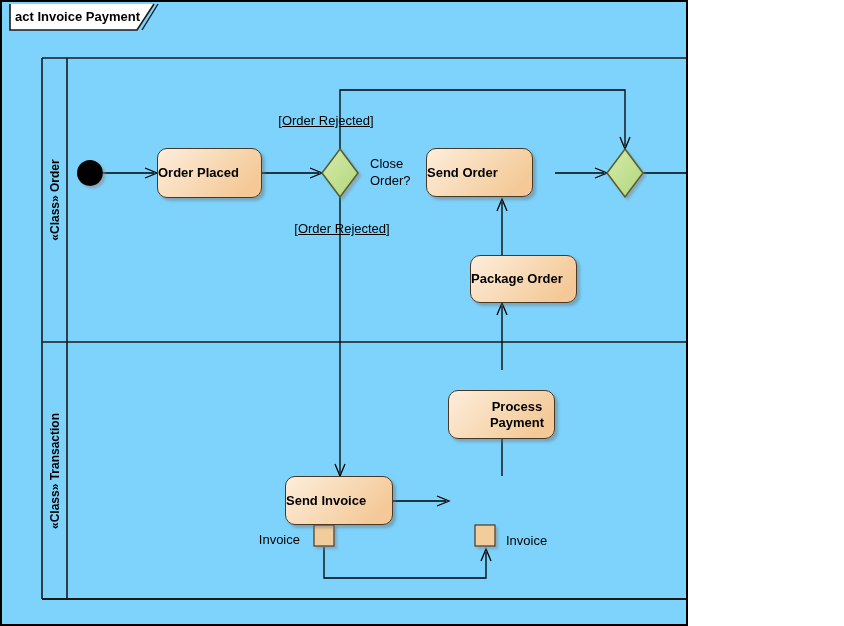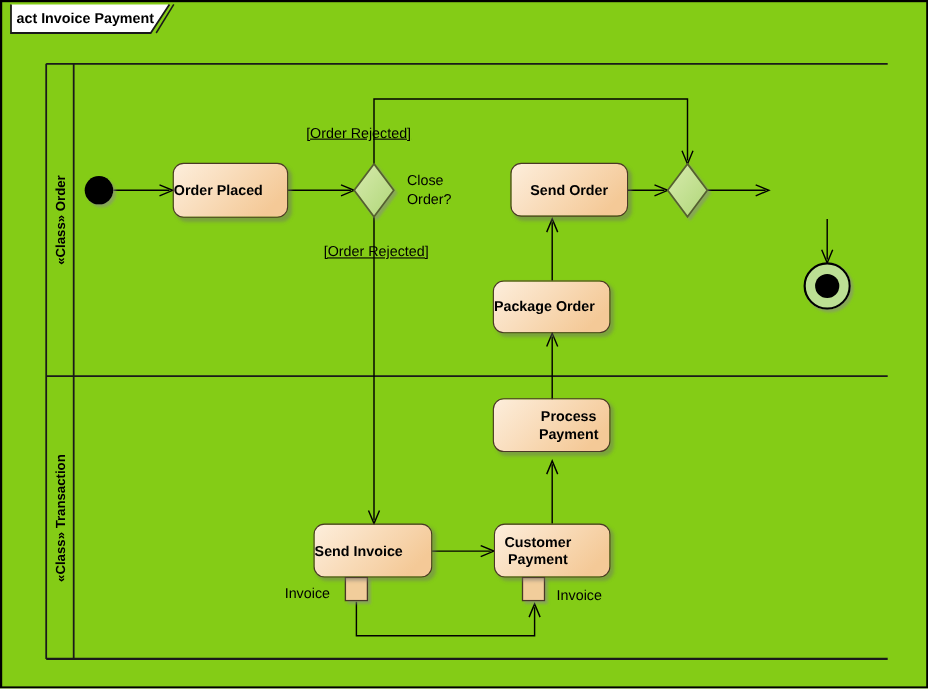--- a/index.html
+++ b/index.html
@@ -4,8 +4,8 @@
 <style>
   html,body { margin:0; padding:0; background:#fff; }
   .page {
-    position:relative; width:844px; height:626px; box-sizing:border-box;
-    background:#84cc16; border:2px solid #000; overflow:hidden;
+    position:relative; width:688px; height:626px; box-sizing:border-box;
+    background:#7dd3fc; border:2px solid #000; overflow:hidden;
     font-family:"Liberation Sans", sans-serif; color:var(--text-color,#000);
   }
   svg.layer { position:absolute; left:0; top:0; width:844px; height:626px; }

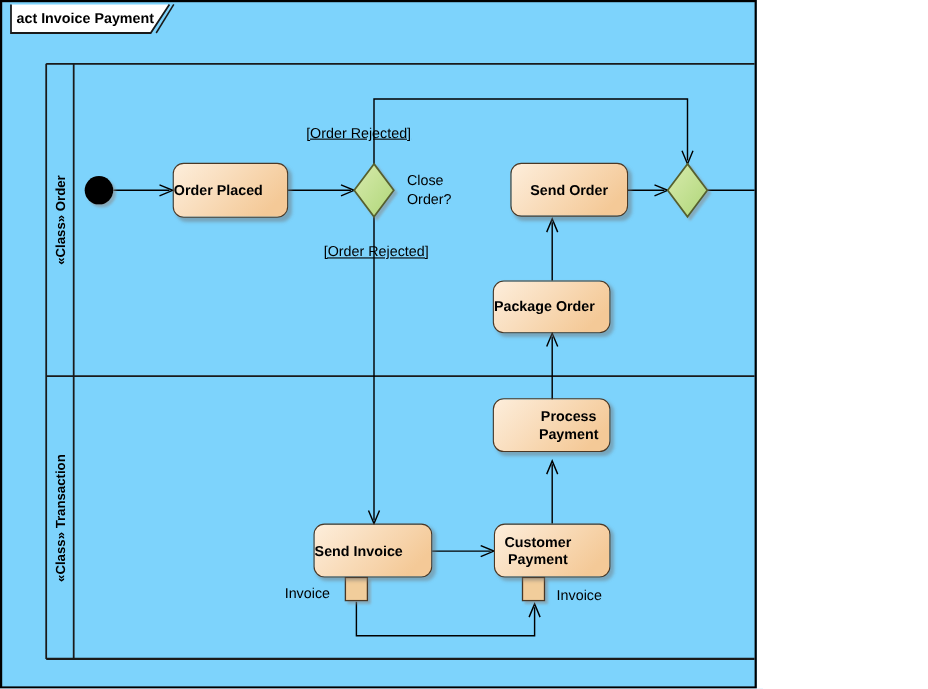--- a/index.html
+++ b/index.html
@@ -112,7 +112,7 @@
   <div class="activity" style="left:155px; top:146px; width:105px; height:50px;">
     <span>Order Placed</span>
   </div>
-  <div class="activity" style="left:462px; top:146px; width:107px; height:49px;padding-left:17px;">
+  <div class="activity" style="left:424px; top:146px; width:107px; height:49px;">
     <span>Send Order</span>
   </div>
   <div class="activity" style="left:446px; top:253px; width:107px; height:48px;">

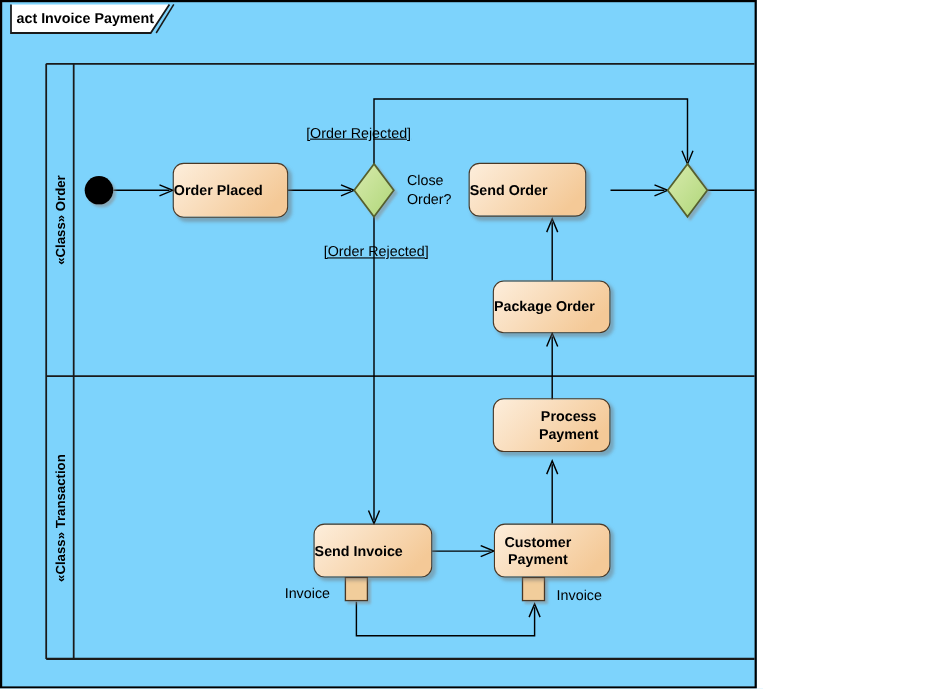--- a/index.html
+++ b/index.html
@@ -115,7 +115,7 @@
   <div class="activity" style="left:424px; top:146px; width:107px; height:49px;">
     <span>Send Order</span>
   </div>
-  <div class="activity" style="left:446px; top:253px; width:107px; height:48px;">
+  <div class="activity" style="left:468px; top:253px; width:107px; height:48px;">
     <span>Package Order</span>
   </div>
   <div class="activity wrap2" style="left:446px; top:360px; width:107px; height:49px;padding-left:31px;">

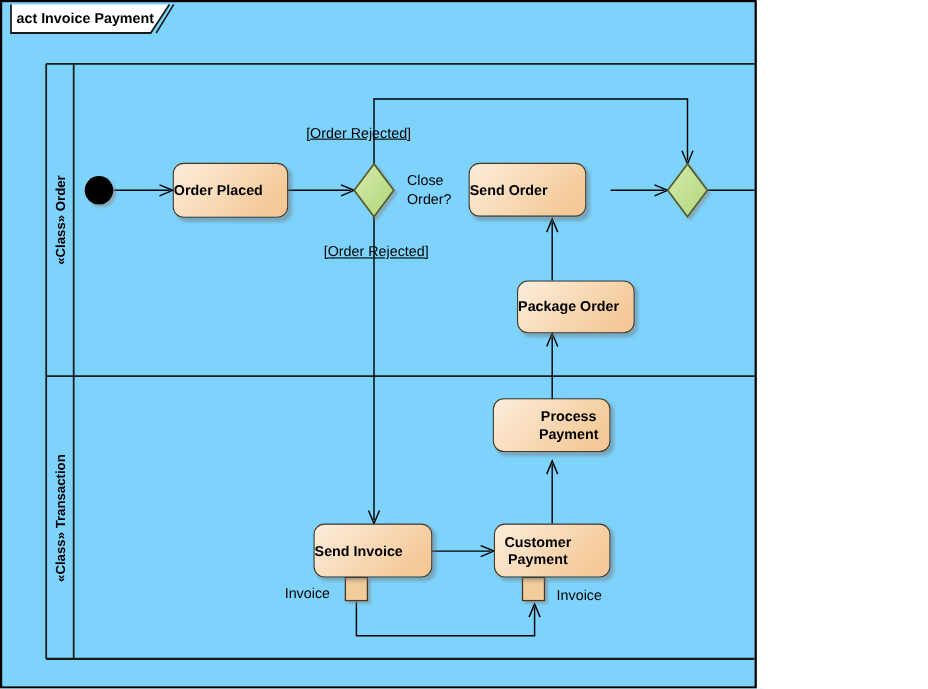--- a/index.html
+++ b/index.html
@@ -118,7 +118,7 @@
   <div class="activity" style="left:468px; top:253px; width:107px; height:48px;">
     <span>Package Order</span>
   </div>
-  <div class="activity wrap2" style="left:446px; top:360px; width:107px; height:49px;padding-left:31px;">
+  <div class="activity wrap2" style="left:446px; top:388px; width:107px; height:49px;padding-left:31px;">
     <span>Process Payment</span>
   </div>
   <div class="activity" style="left:283px; top:474px; width:108px; height:49px;">

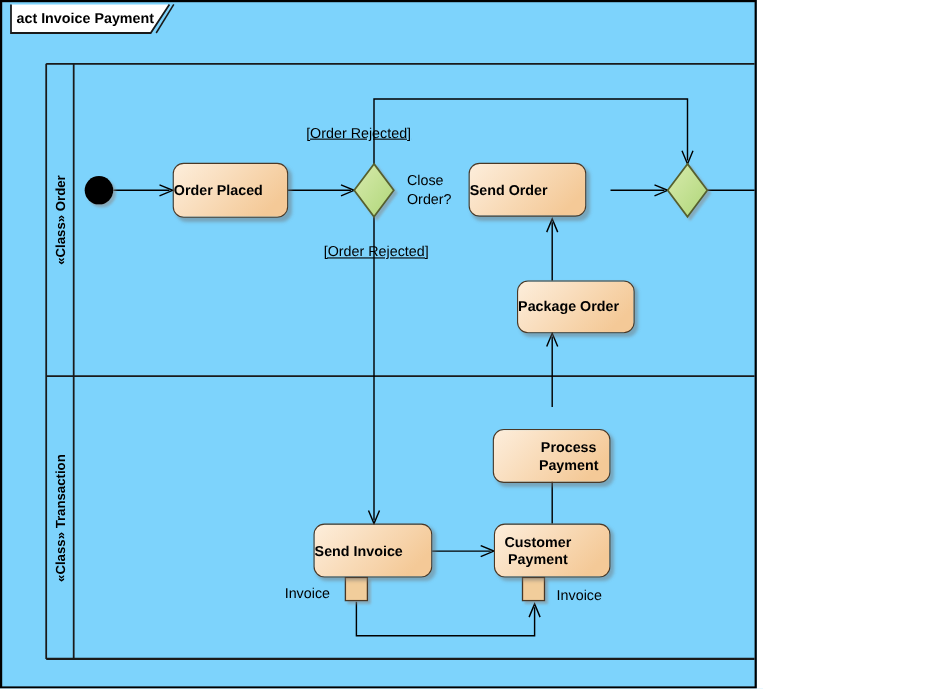--- a/index.html
+++ b/index.html
@@ -124,9 +124,6 @@
   <div class="activity" style="left:283px; top:474px; width:108px; height:49px;">
     <span>Send Invoice</span>
   </div>
-  <div class="activity wrap2" style="left:447px; top:474px; width:106px; height:49px;">
-    <span>Customer Payment</span>
-  </div>
 
   <div class="flow-label center" style="left:270px; top:110px; width:108px;">[Order Rejected]</div>
   <div class="flow-label center" style="left:285px; top:218px; width:110px;">[Order Rejected]</div>

